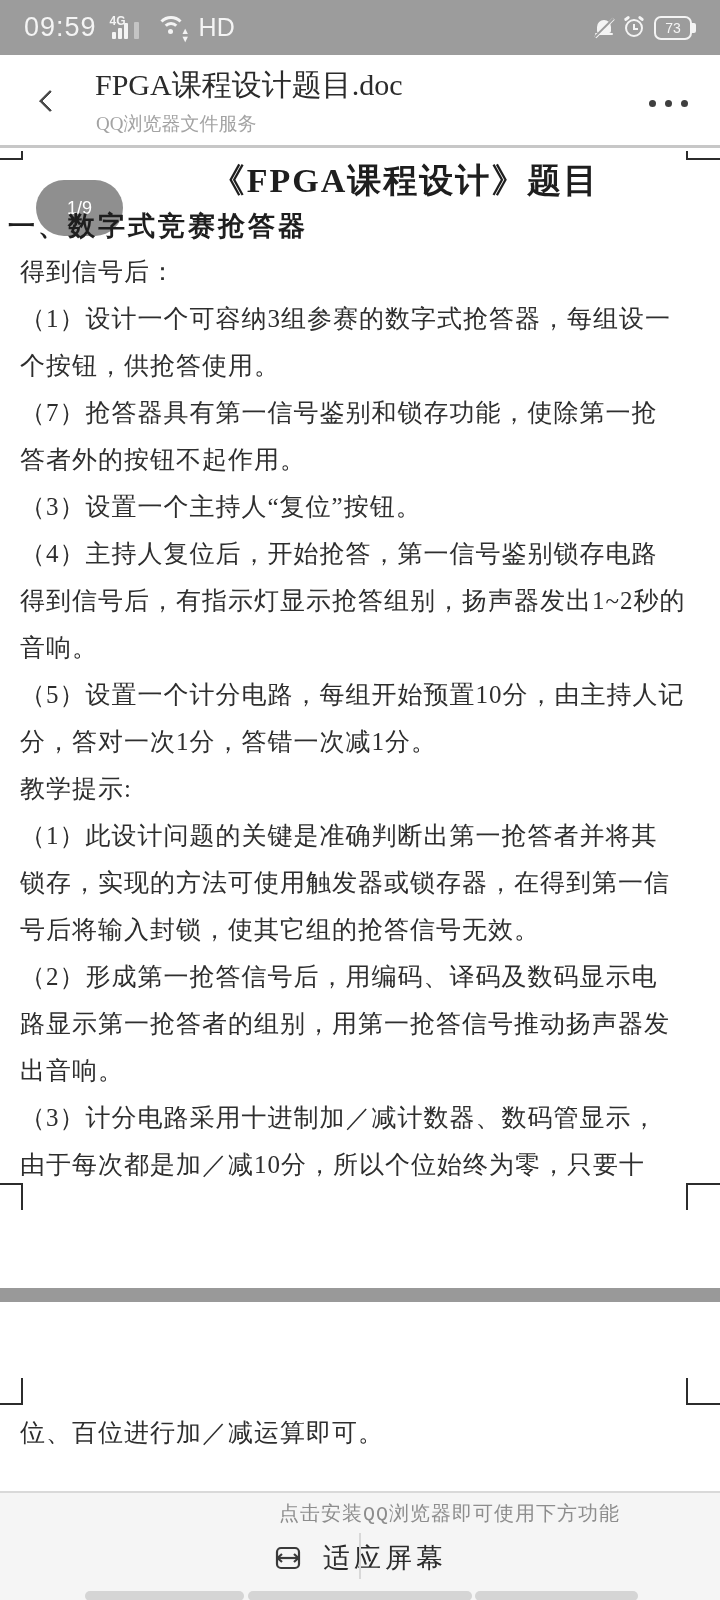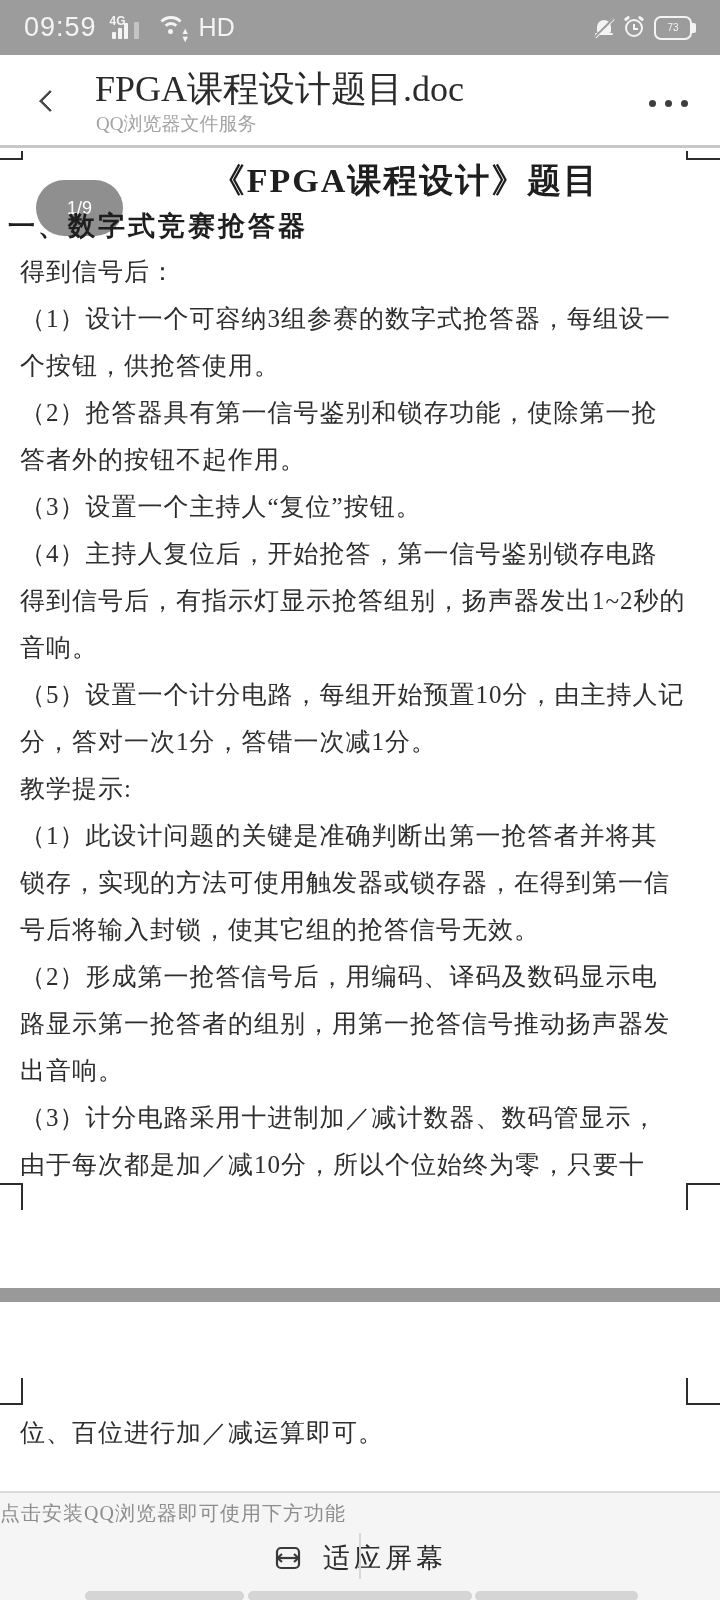--- a/index.html
+++ b/index.html
@@ -41,7 +41,7 @@
   .clock-e2 { position:absolute; right:1px; top:0; width:6px; height:3px; background:#f4f4f4; transform:rotate(40deg); border-radius:2px; }
   .battery { position:relative; width:42px; height:24px; }
   .batt-shell { position:absolute; left:0; top:0; width:38px; height:24px; border:2px solid #f4f4f4; border-radius:7px; display:flex; align-items:center; justify-content:center; }
-  .batt-txt { font-size:10px; color:#f4f4f4; }
+  .batt-txt { font-size:14px; color:#f4f4f4; }
   .batt-nub { position:absolute; right:0; top:7px; width:4px; height:10px; background:#f4f4f4; border-radius:0 2px 2px 0; }
   
   .app-header {

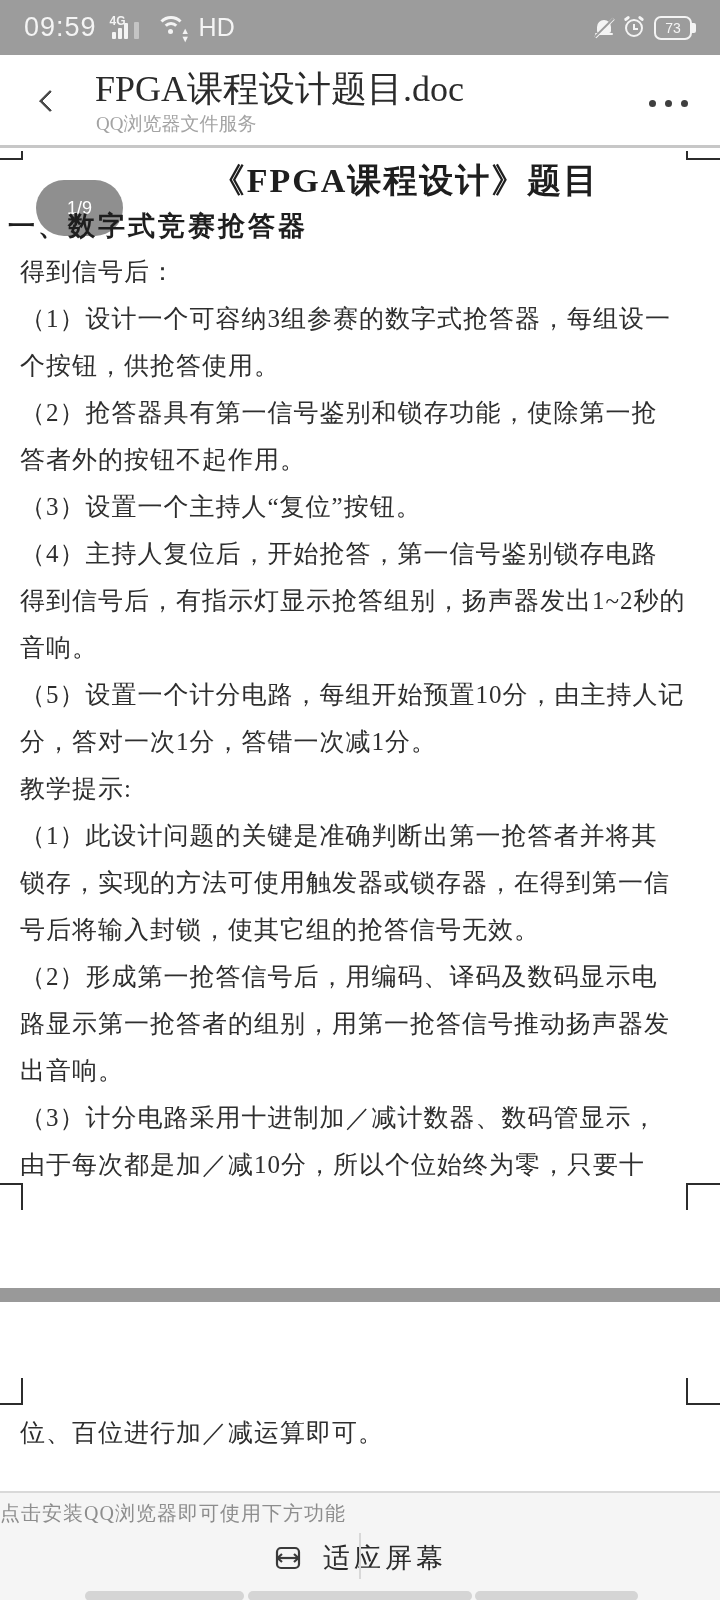--- a/index.html
+++ b/index.html
@@ -54,7 +54,7 @@
     border-left:3.5px solid #4a4a4a; border-bottom:3.5px solid #4a4a4a;
     transform:rotate(45deg); border-radius:1px;
   }
-  .hdr-title { position:absolute; left:95px; top:10px; font-size:36px; color:#2b2b2b;
+  .hdr-title { position:absolute; left:95px; top:10px; font-size:30px; color:#2b2b2b;
     font-family:"Liberation Serif", serif; white-space:nowrap; }
   .hdr-sub { position:absolute; left:96px; top:56px; font-size:19px; color:#a3a3a3;
     font-family:"Liberation Serif", serif; }

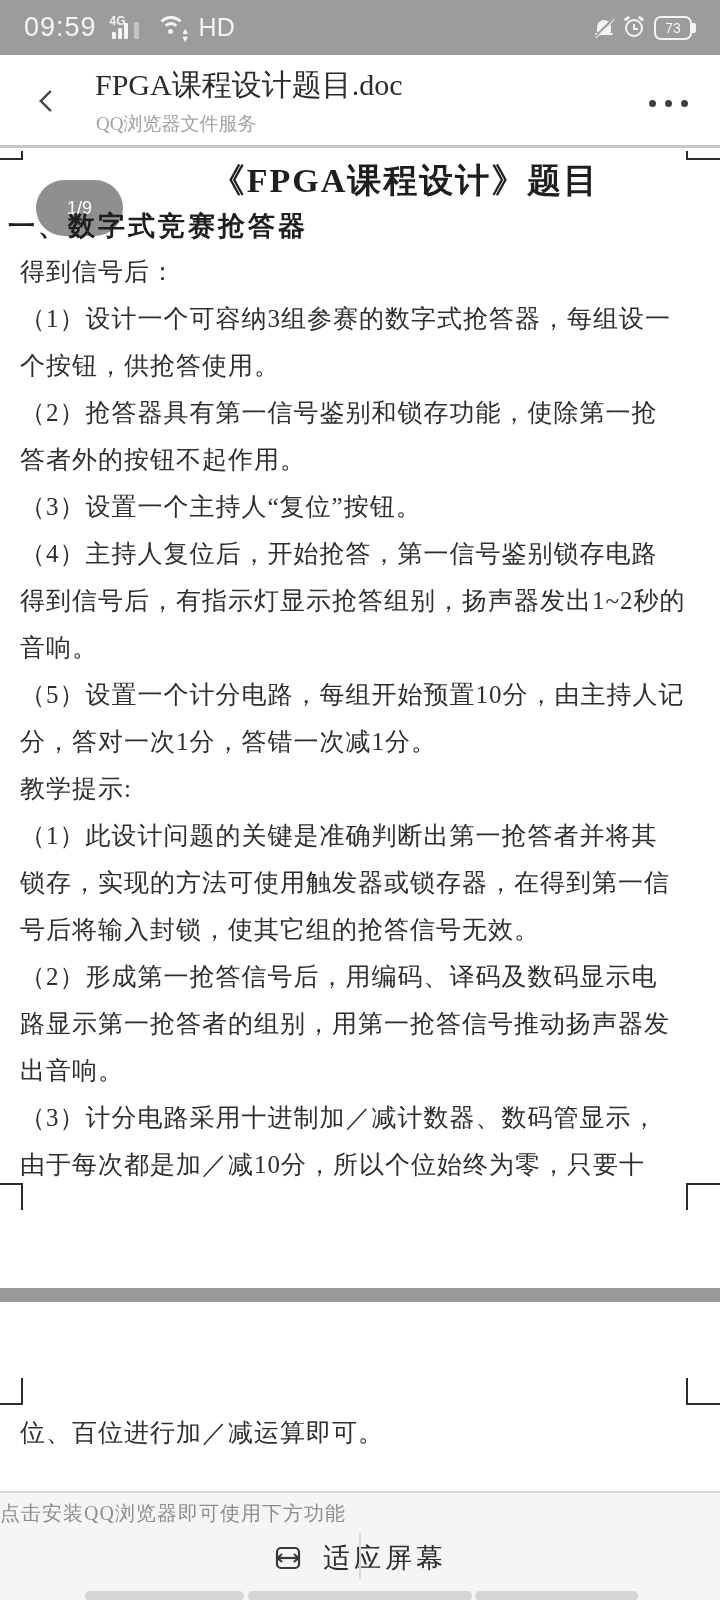--- a/index.html
+++ b/index.html
@@ -194,7 +194,7 @@
         <div class="doc-line">得到信号后：</div>
         <div class="doc-line">（1）设计一个可容纳3组参赛的数字式抢答器，每组设一</div>
         <div class="doc-line">个按钮，供抢答使用。</div>
-        <div class="doc-line">（2）抢答器具有第一信号鉴别和锁存功能，使除第一抢</div>
+        <div class="doc-line">（7）抢答器具有第一信号鉴别和锁存功能，使除第一抢</div>
         <div class="doc-line">答者外的按钮不起作用。</div>
         <div class="doc-line">（3）设置一个主持人“复位”按钮。</div>
         <div class="doc-line">（4）主持人复位后，开始抢答，第一信号鉴别锁存电路</div>

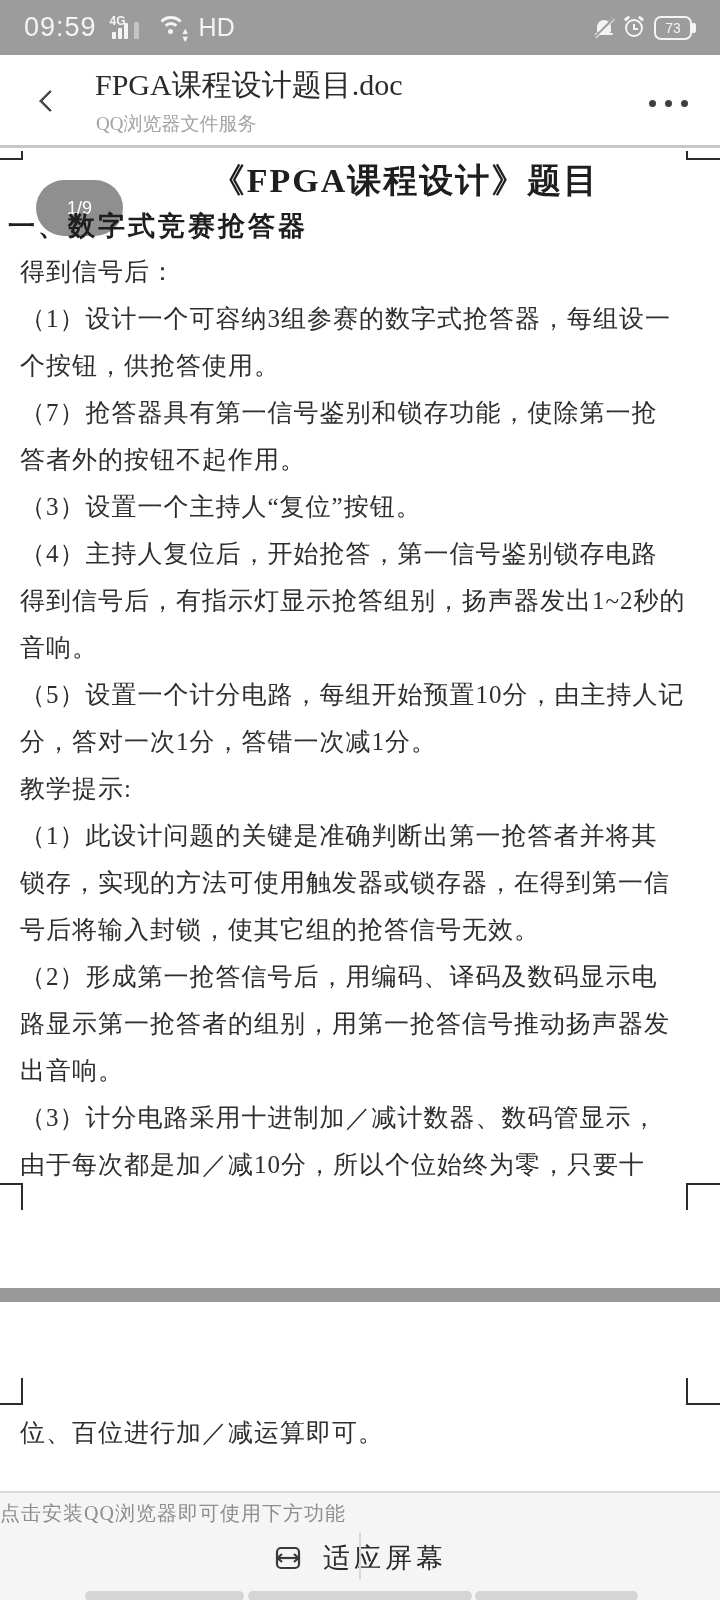--- a/index.html
+++ b/index.html
@@ -104,9 +104,9 @@
     background:#f5f5f5; border-top:2px solid #d9d9d9;
   }
   .footer-banner {
-    position:absolute; left:0; top:7px; width:620px; text-align:left;
+    position:absolute; left:0; top:7px; width:620px; text-align:right;
     font-size:20px; color:#8d8d8d; letter-spacing:1px;
-    font-family:Liberation Serif, serif;
+    font-family:Liberation Mono, monospace;
   }
   .footer-buttons { position:absolute; left:0; top:40px; width:720px; height:50px; display:flex; }
   .f-btn { flex:1; display:flex; align-items:center; justify-content:center; gap:20px;

